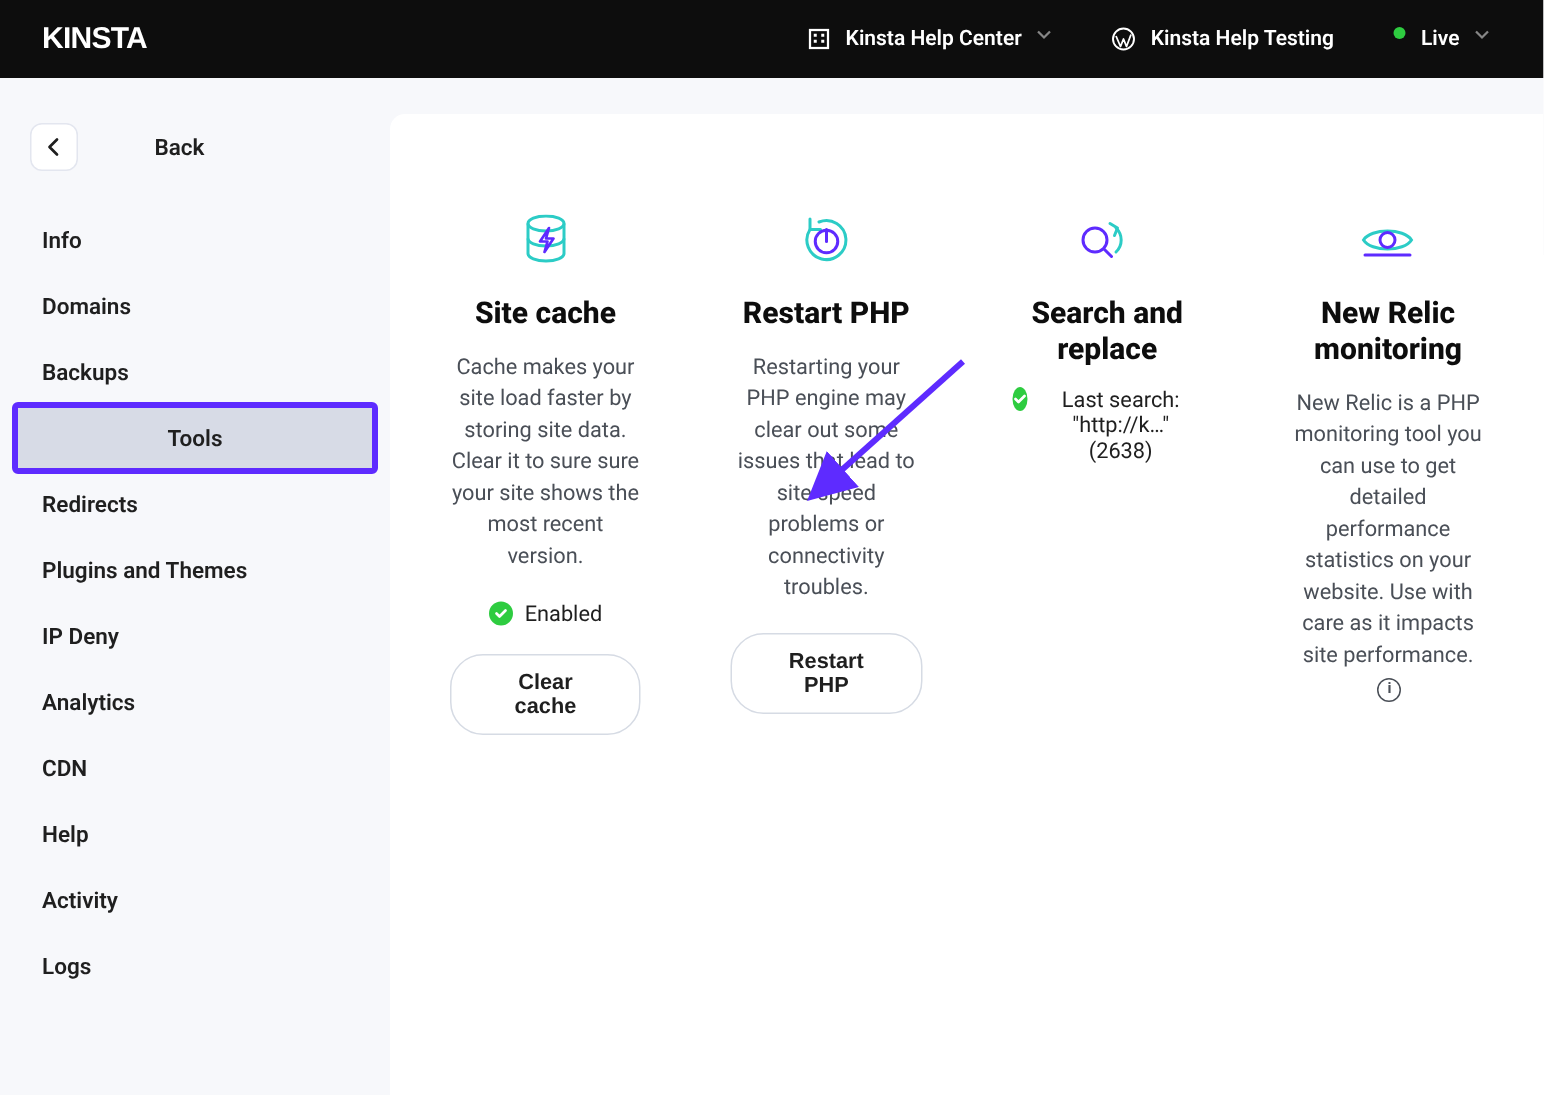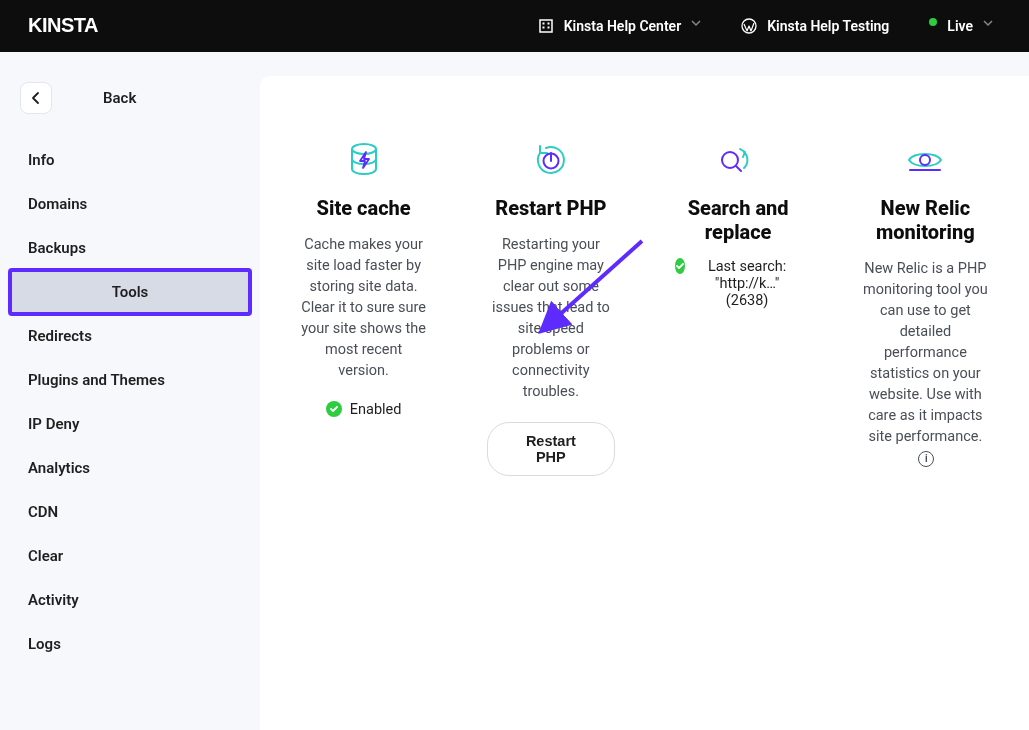--- a/index.html
+++ b/index.html
@@ -251,6 +251,9 @@
           <span>Enabled</span>
         </div>
         <div class="btn-row">
+          <button class="btn">
+            <span>Clear cache</span>
+          </button>
         </div>
       </div>
 

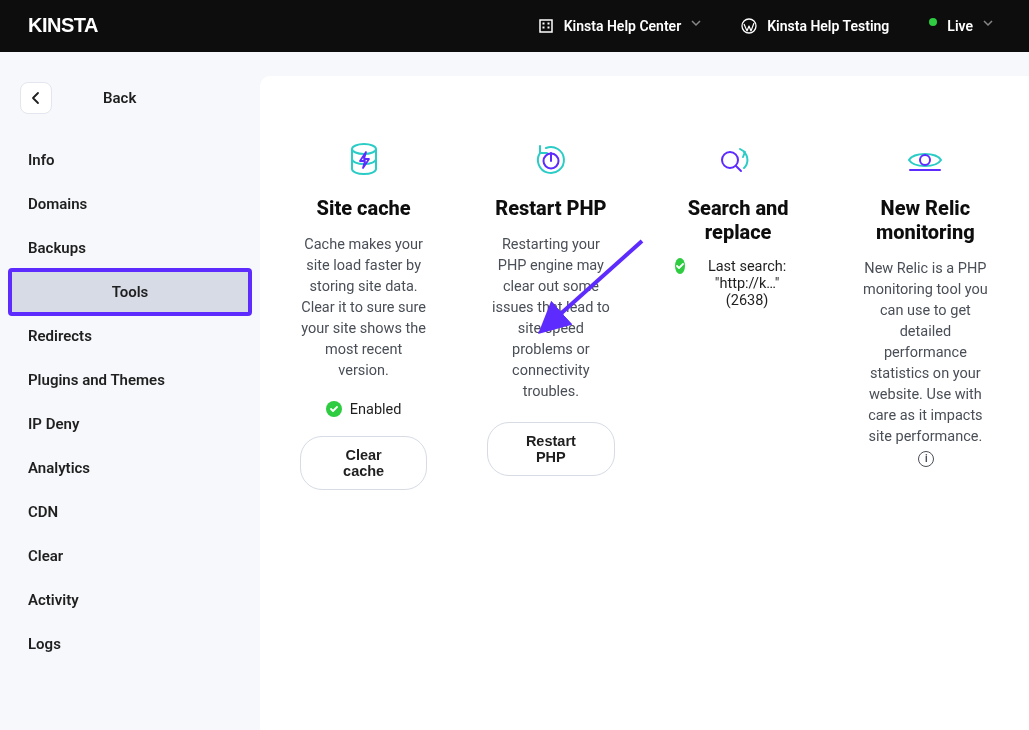--- a/index.html
+++ b/index.html
@@ -212,7 +212,7 @@
       <li><span>IP Deny</span></li>
       <li><span>Analytics</span></li>
       <li><span>CDN</span></li>
-      <li><span>Clear</span></li>
+      <li><span>Help</span></li>
       <li><span>Activity</span></li>
       <li><span>Logs</span></li>
     </ul>

